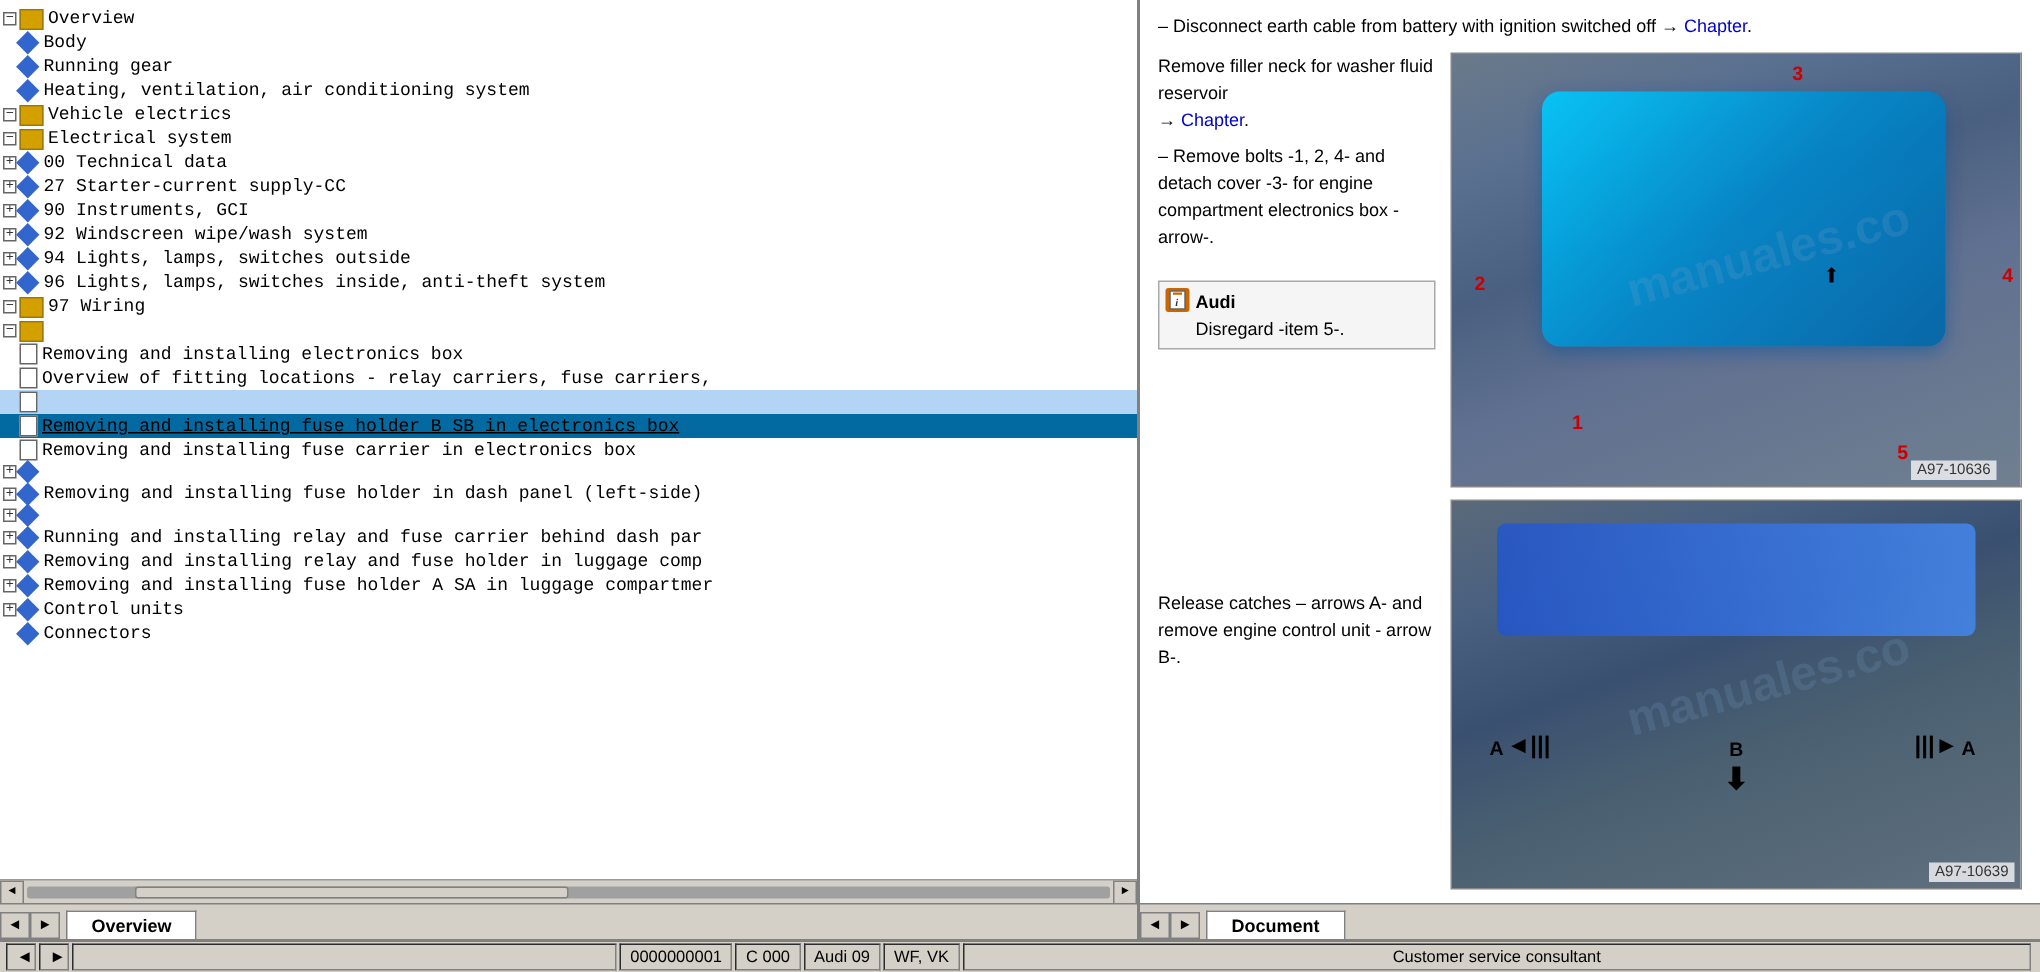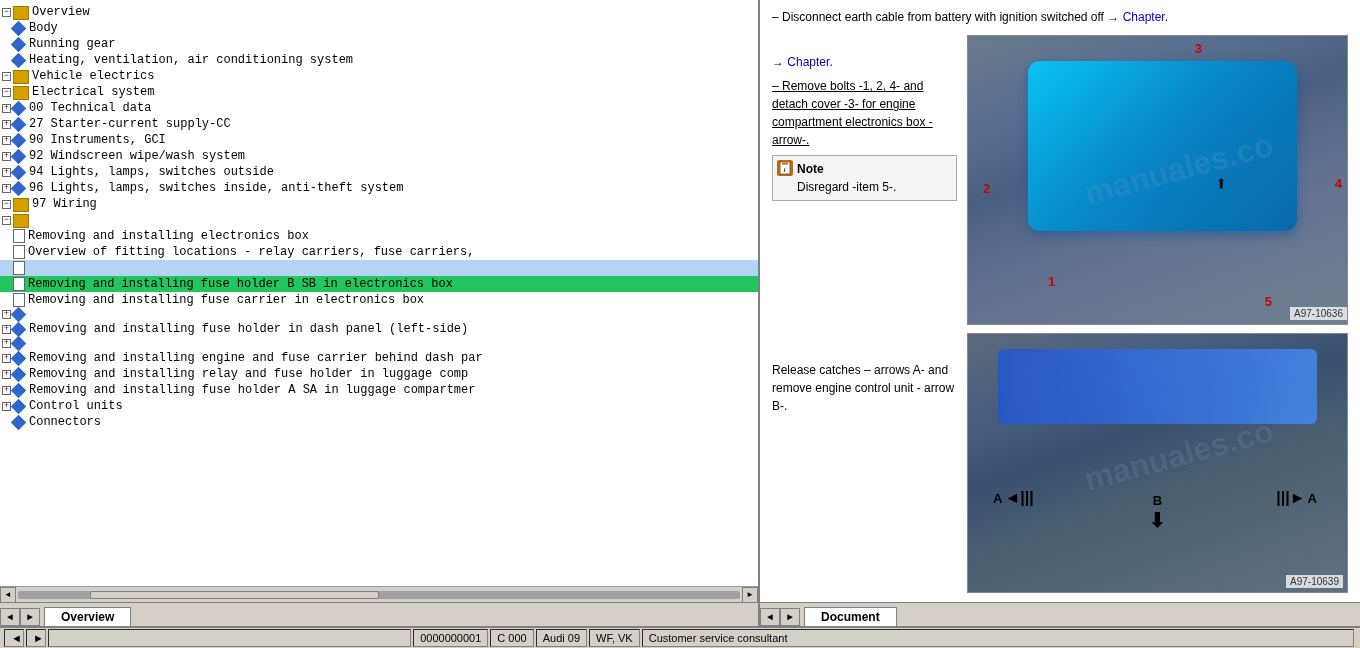--- a/index.html
+++ b/index.html
@@ -431,6 +431,7 @@
         <div style="width:185px;flex-shrink:0;font-family:Arial,sans-serif;font-size:12px;line-height:1.5;">
 
           <div style="margin-bottom:6px;">
+            <span>Remove filler neck for washer fluid reservoir</span>
             <br>
             <span>→ </span><a class="link-chapter" href="#">Chapter</a><span>.</span>
           </div>

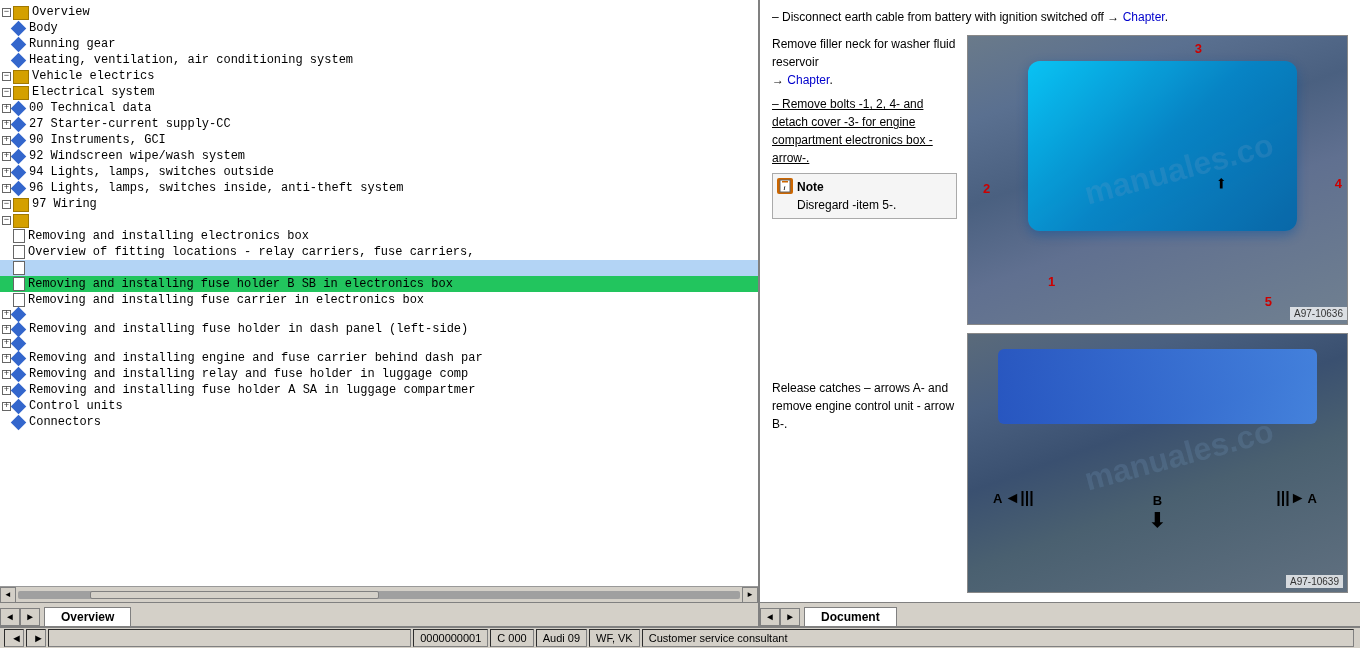--- a/index.html
+++ b/index.html
@@ -436,7 +436,7 @@
             <span>→ </span><a class="link-chapter" href="#">Chapter</a><span>.</span>
           </div>
 
-          <div style="margin-bottom:6px;text-decoration:underline;">
+          <div style="margin-bottom:20px;">
             <span>– </span>
             <span>Remove bolts -1, 2, 4- and detach cover -3- for engine compartment electronics box -arrow-.</span>
           </div>

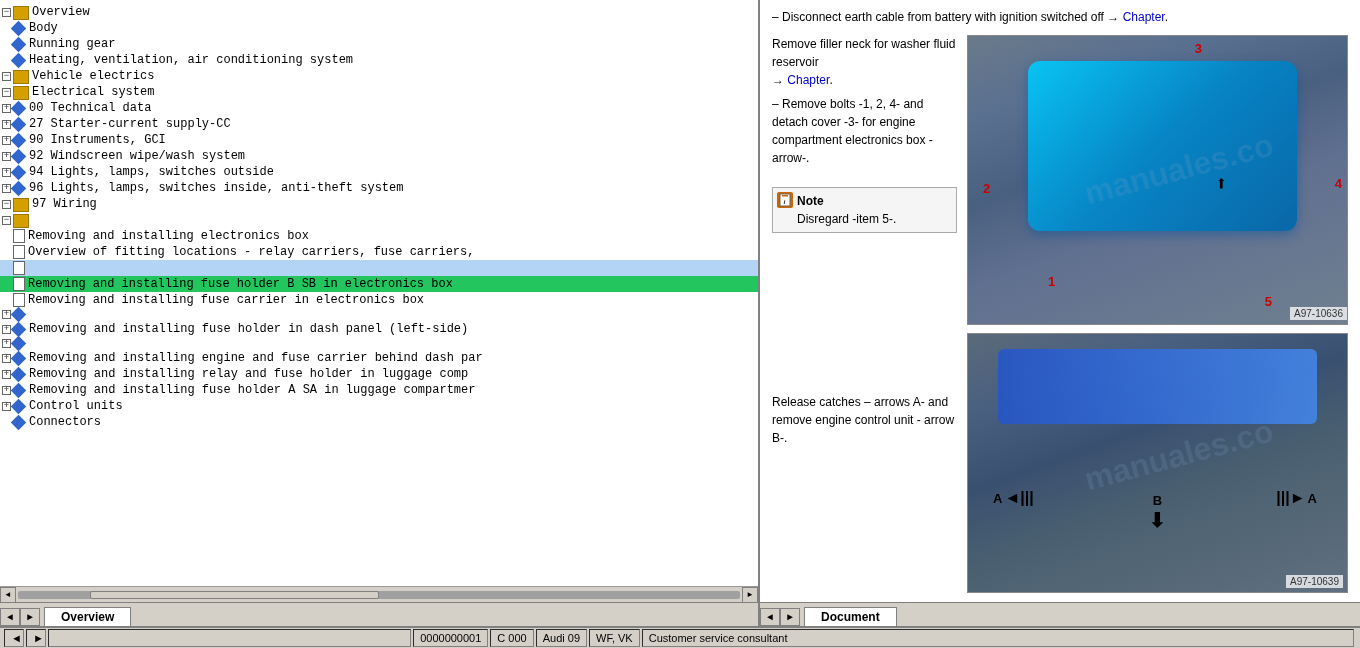--- a/index.html
+++ b/index.html
@@ -450,7 +450,7 @@
               </svg>
             </div>
             <div>
-              <div style="font-weight:bold;">Note</div>
+              <div style="font-weight:bold;">Audi</div>
               <div>Disregard -item 5-.</div>
             </div>
           </div>

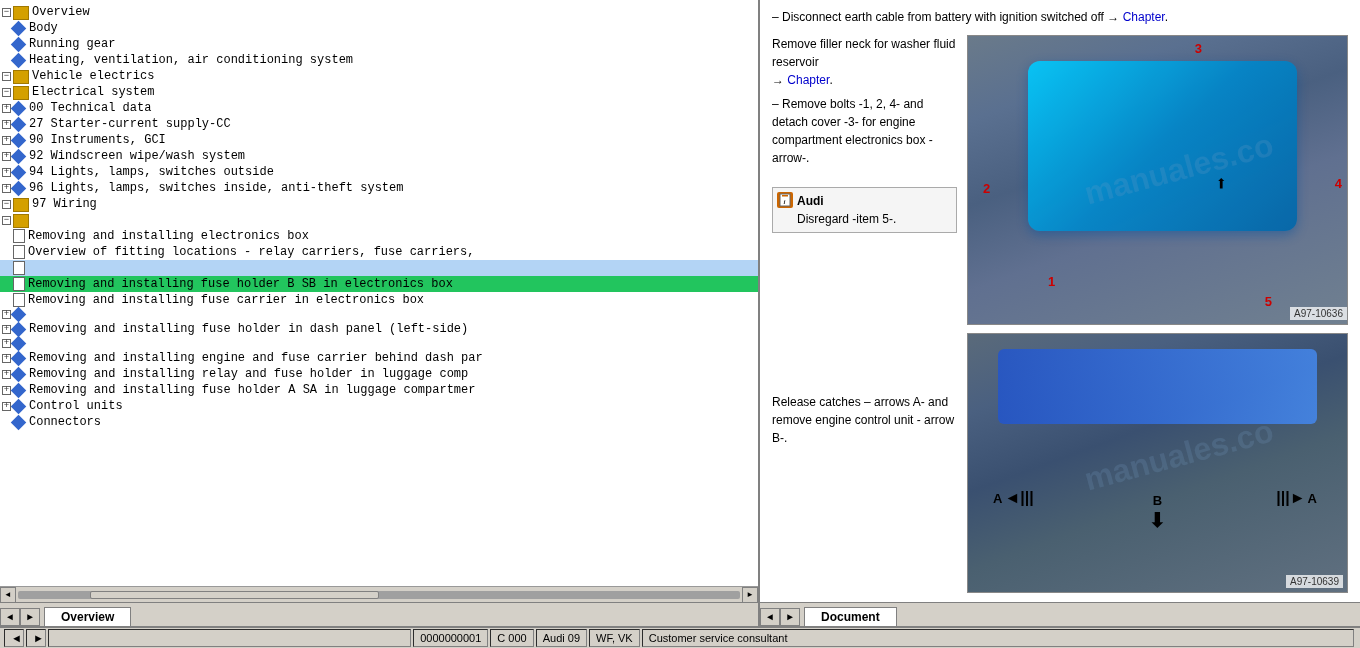--- a/index.html
+++ b/index.html
@@ -340,7 +340,7 @@
         <span style="display:inline-block;width:12px;height:14px;background:white;border:1px solid #666;margin-right:3px;font-size:8px;flex-shrink:0;"></span>
       </div>
 
-      <div class="tree-line indent-5" style="background:#22c55e;">
+      <div class="tree-line indent-5" style="background:#0369a1;text-decoration:underline;">
         <span style="display:inline-block;width:11px;flex-shrink:0;"></span>
         <span style="display:inline-block;width:12px;height:14px;background:white;border:1px solid #666;margin-right:3px;font-size:8px;flex-shrink:0;"></span>
         <span>Removing and installing fuse holder B SB in electronics box</span>

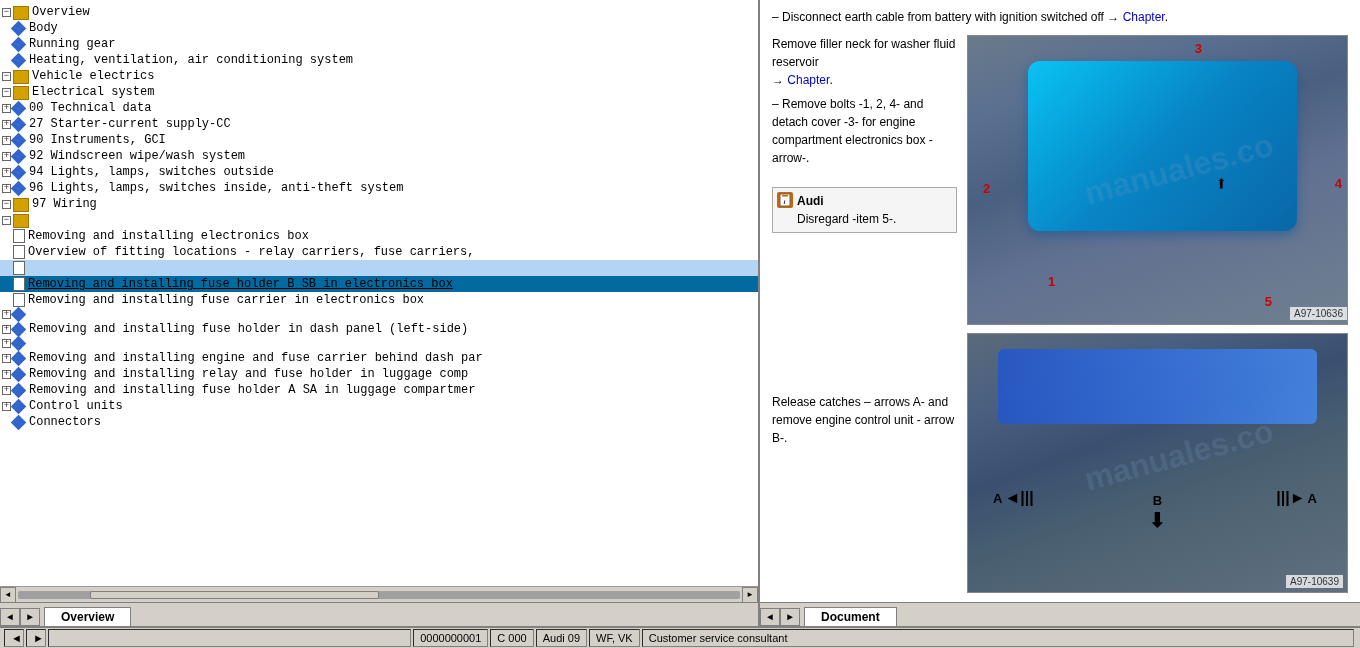--- a/index.html
+++ b/index.html
@@ -474,7 +474,7 @@
             <div style="position:absolute;top:140px;right:5px;color:#cc0000;font-weight:bold;font-family:Arial;font-size:13px;">4</div>
             <div style="position:absolute;bottom:15px;right:75px;color:#cc0000;font-weight:bold;font-family:Arial;font-size:13px;">5</div>
 
-            <div style="position:absolute;bottom:4px;right:0;font-family:Arial;font-size:10px;color:#333;background:rgba(255,255,255,0.75);padding:1px 4px;">A97-10636</div>
+            <div style="position:absolute;bottom:4px;right:16px;font-family:Arial;font-size:10px;color:#333;background:rgba(255,255,255,0.75);padding:1px 4px;">A97-10636</div>
 
             <div style="position:absolute;top:40%;left:30%;transform:rotate(-15deg);font-size:32px;font-family:Arial;color:rgba(120,160,200,0.2);font-weight:bold;pointer-events:none;white-space:nowrap;">manuales.co</div>
           </div>

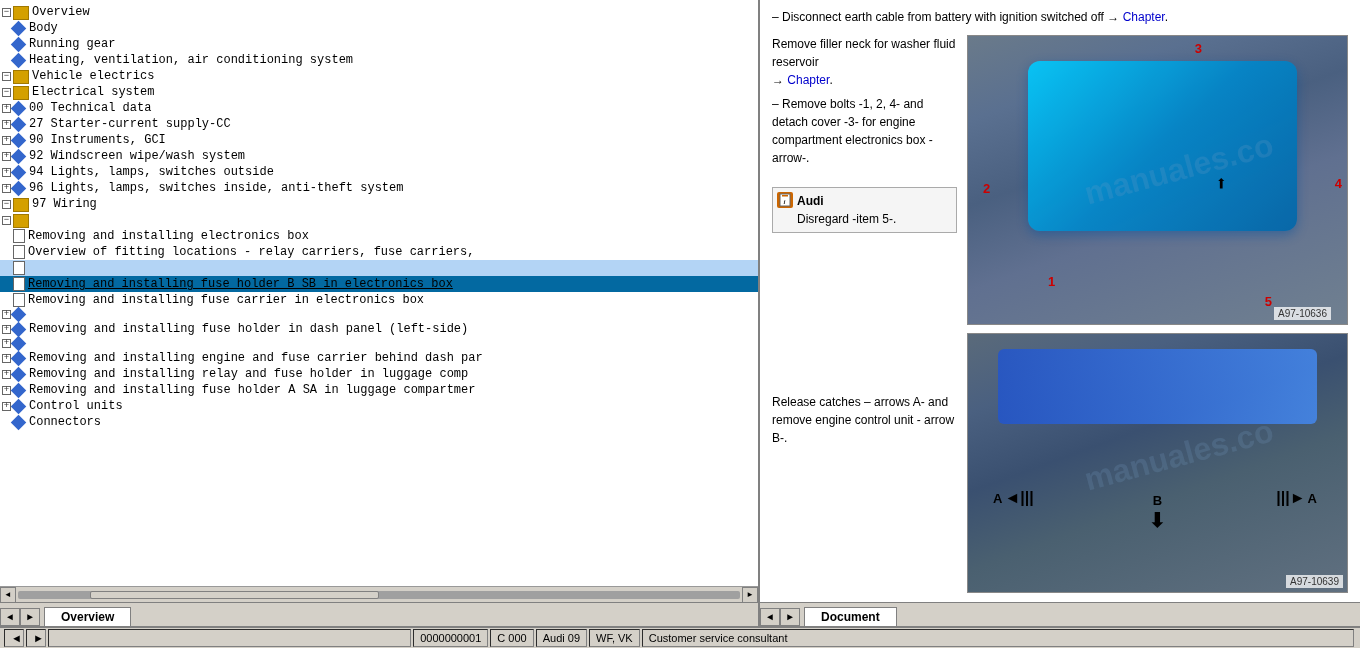--- a/index.html
+++ b/index.html
@@ -371,7 +371,7 @@
       <div class="tree-line indent-5">
         <span class="expand-btn">+</span>
         <span style="display:inline-block;width:11px;height:11px;background:#3366cc;transform:rotate(45deg);margin-right:5px;flex-shrink:0;"></span>
-        <span>Removing and installing engine and fuse carrier behind dash par</span>
+        <span>Running and installing relay and fuse carrier behind dash par</span>
       </div>
 
       <div class="tree-line indent-5">

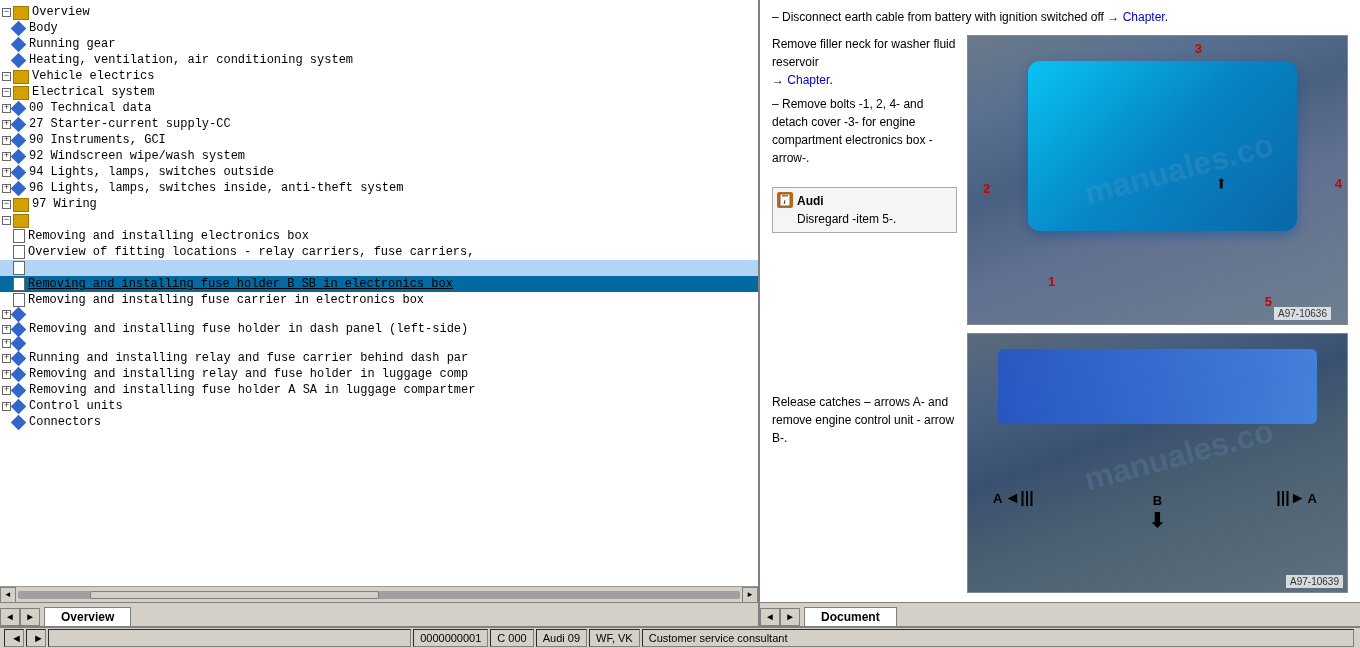--- a/index.html
+++ b/index.html
@@ -532,7 +532,7 @@
   <div class="status-segment">
     <span>WF, VK</span>
   </div>
-  <div class="status-segment" style="flex:2;justify-content:flex-start;">
+  <div class="status-segment" style="flex:2;justify-content:center;">
     <span>Customer service consultant</span>
   </div>
 </div>

